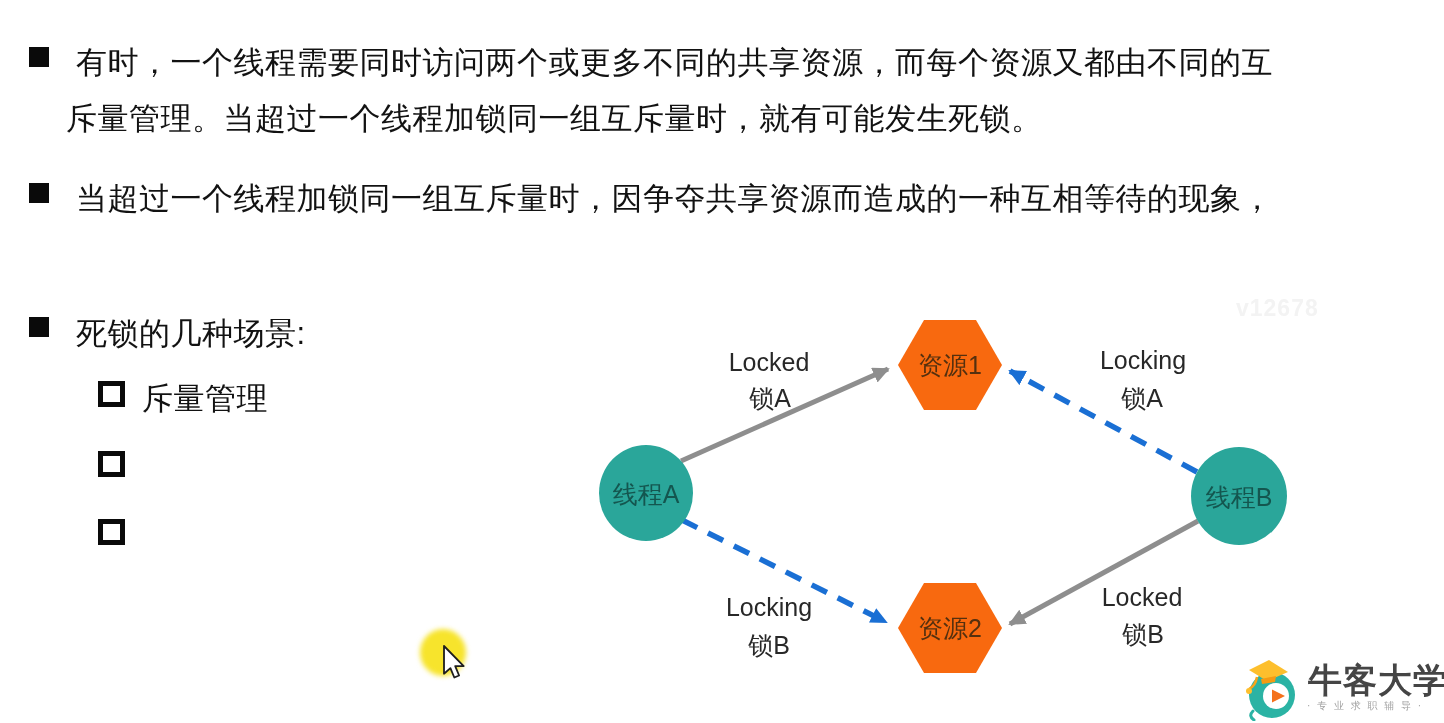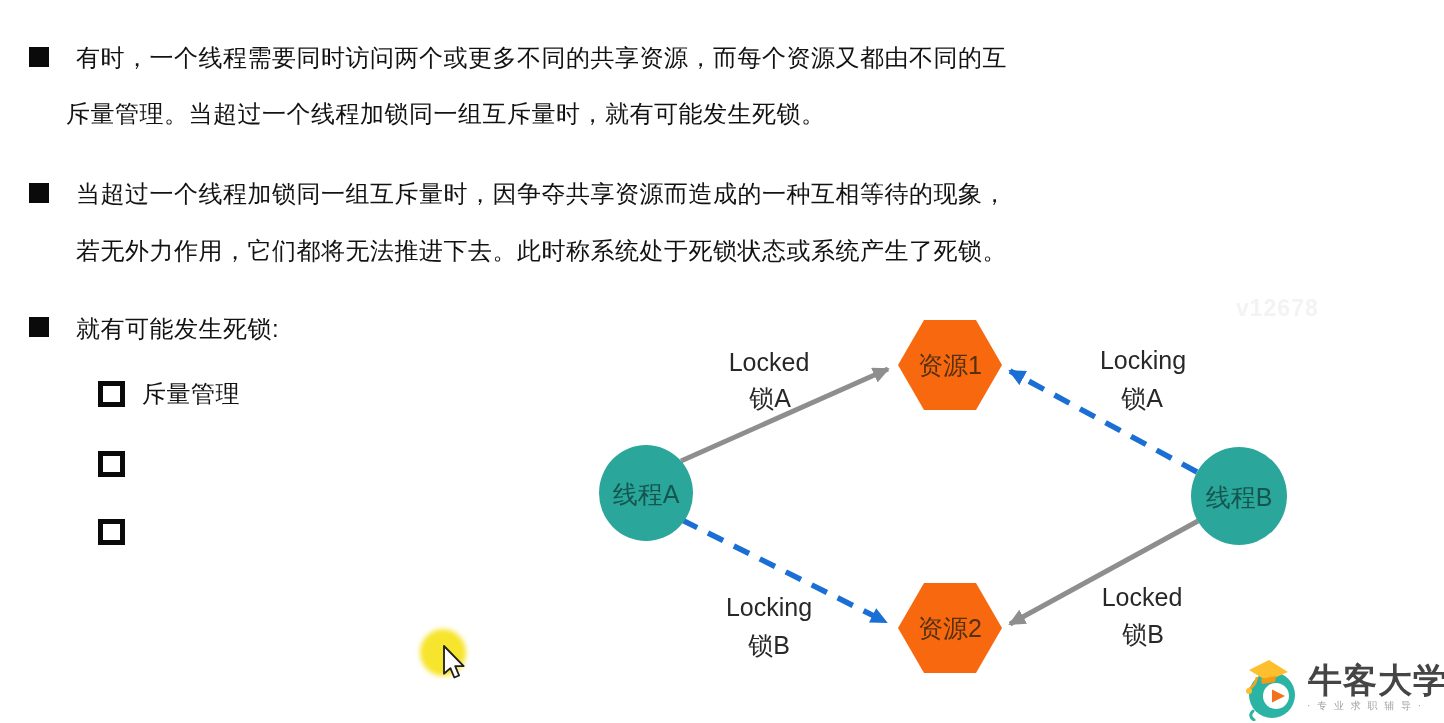--- a/index.html
+++ b/index.html
@@ -6,7 +6,7 @@
   .screen{position:relative;width:1444px;height:723px;background:#ffffff;overflow:hidden;
           font-family:"Liberation Sans",sans-serif;}
   
-  .txt{position:absolute;font-size:24px;color:#121212;white-space:nowrap;letter-spacing:0.5px;}
+  .txt{position:absolute;font-size:31px;color:#121212;white-space:nowrap;letter-spacing:0.5px;}
   .sq{position:absolute;width:20px;height:20px;background:#0a0a0a;}
   .hsq{position:absolute;width:17px;height:16px;background:#fff;border:5px solid #0a0a0a;}
   

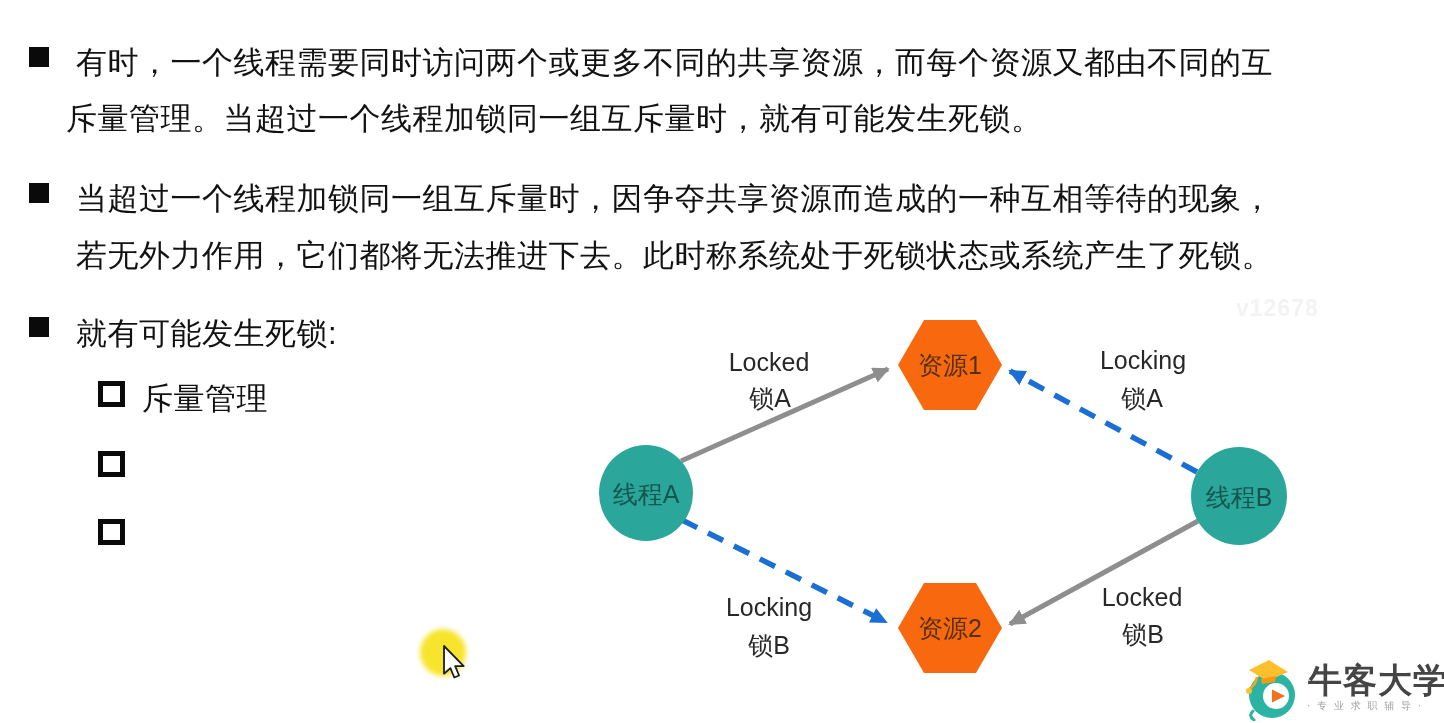--- a/index.html
+++ b/index.html
@@ -46,7 +46,6 @@
   <div class="txt" style="left:76px;top:42px">有时，一个线程需要同时访问两个或更多不同的共享资源，而每个资源又都由不同的互</div>
   <div class="txt" style="left:66px;top:98px">斥量管理。当超过一个线程加锁同一组互斥量时，就有可能发生死锁。</div>
   <div class="txt" style="left:76px;top:178px">当超过一个线程加锁同一组互斥量时，因争夺共享资源而造成的一种互相等待的现象，</div>
-  <div class="txt" style="left:76px;top:235px">若无外力作用，它们都将无法推进下去。此时称系统处于死锁状态或系统产生了死锁。</div>
   <div class="txt" style="left:76px;top:313px">就有可能发生死锁:</div>
 
   <div class="txt" style="left:142px;top:378px">斥量管理</div>

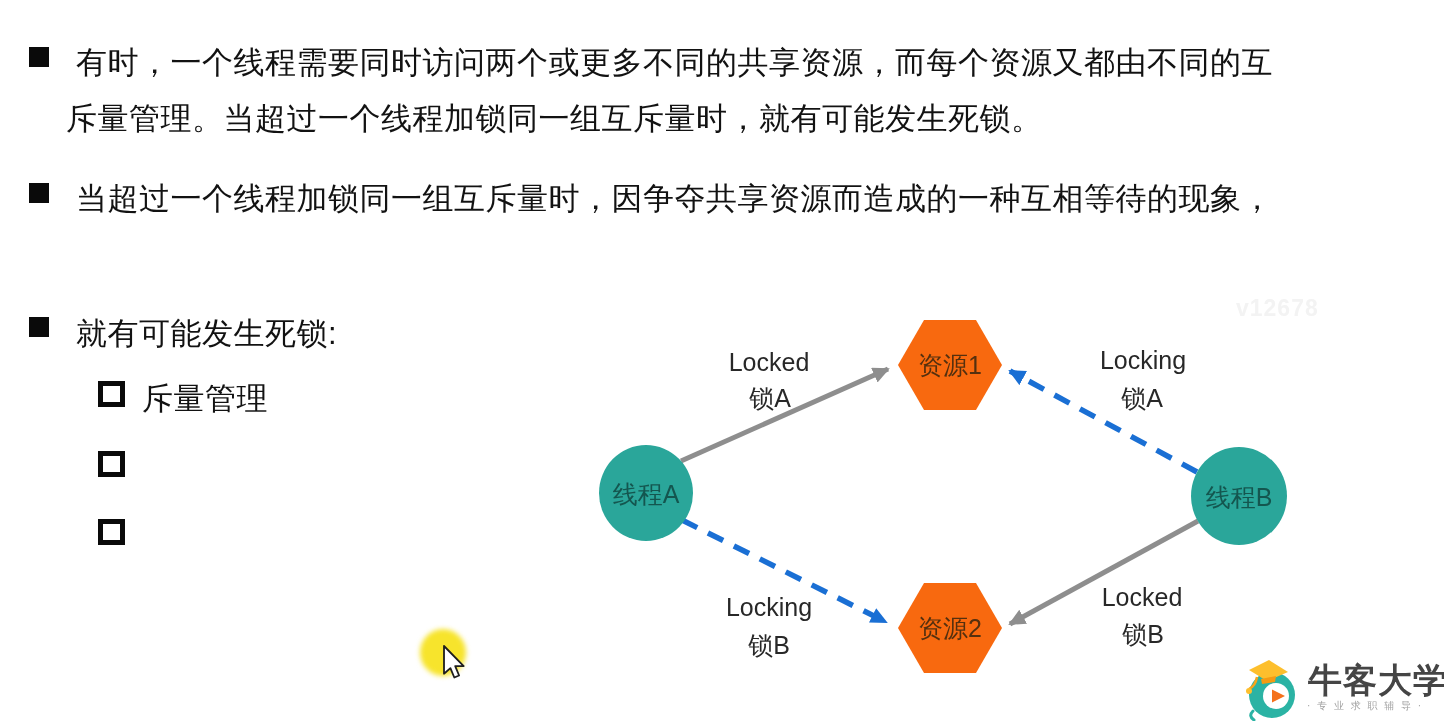--- a/index.html
+++ b/index.html
@@ -46,7 +46,7 @@
   <div class="txt" style="left:76px;top:42px">有时，一个线程需要同时访问两个或更多不同的共享资源，而每个资源又都由不同的互</div>
   <div class="txt" style="left:66px;top:98px">斥量管理。当超过一个线程加锁同一组互斥量时，就有可能发生死锁。</div>
   <div class="txt" style="left:76px;top:178px">当超过一个线程加锁同一组互斥量时，因争夺共享资源而造成的一种互相等待的现象，</div>
-  <div class="txt" style="left:76px;top:313px">就有可能发生死锁:</div>
+  <div class="txt" style="left:76px;top:313px">死锁的几种场景:</div>
 
   <div class="txt" style="left:142px;top:378px">斥量管理</div>
 

